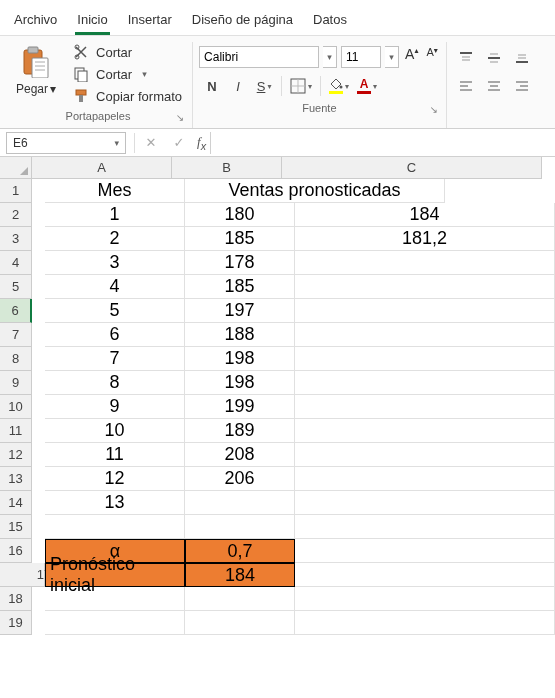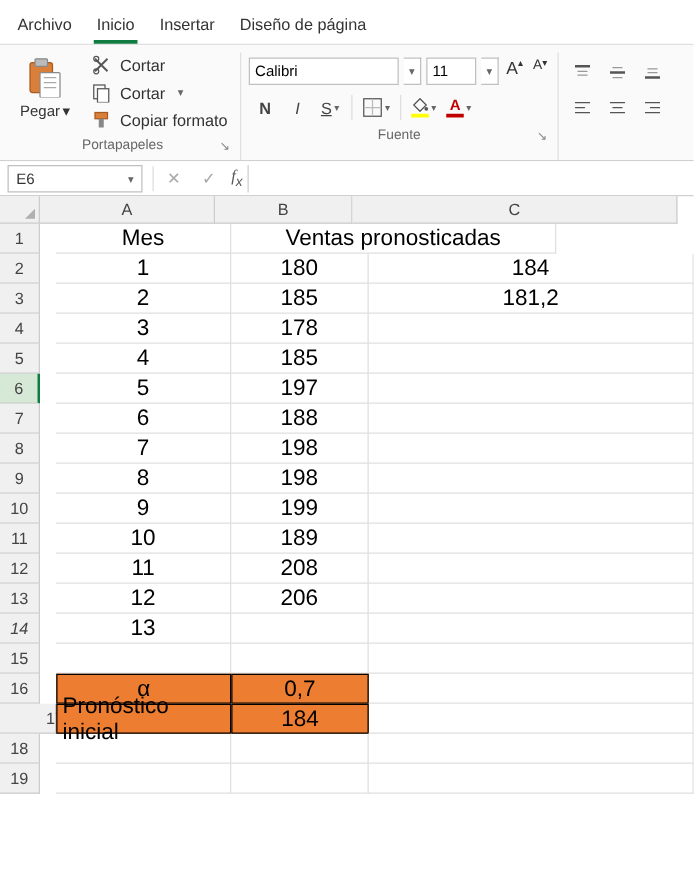--- a/index.html
+++ b/index.html
@@ -76,6 +76,7 @@
   <div class="menuitem active">Inicio</div>
   <div class="menuitem">Insertar</div>
   <div class="menuitem">Diseño de página</div>
+  <div class="menuitem">Datos</div>
 </div>
 
 <div class="ribbon">

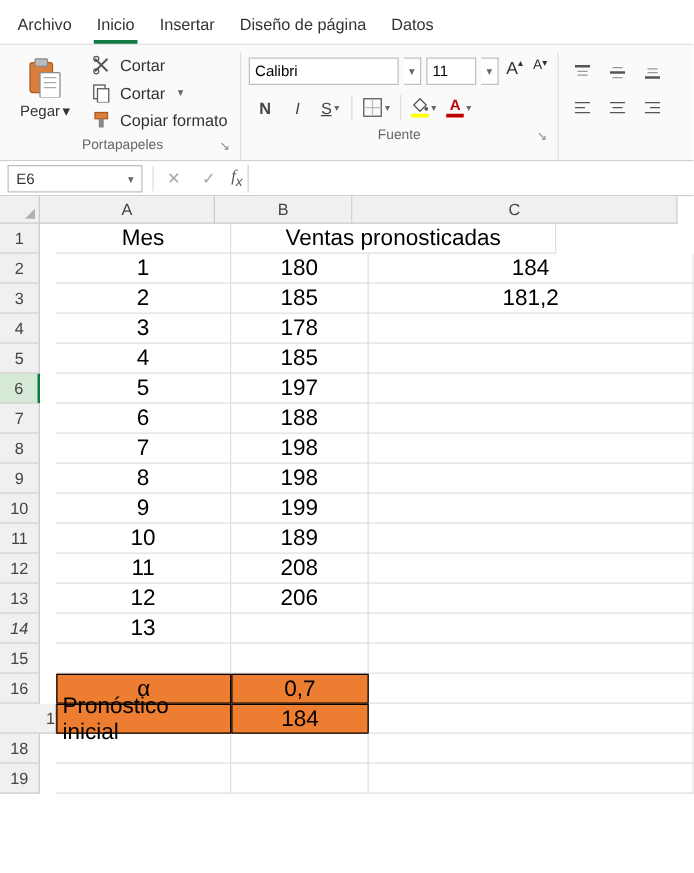--- a/index.html
+++ b/index.html
@@ -44,7 +44,7 @@
     .align-row { display:flex; gap:2px; }
 
     .namebox-row { display:flex; align-items:center; border-bottom:1px solid #d0d0d0; background:#fff; height:28px; }
-    .namebox { width:108px; height:22px; border:1px solid #c0c0c0; margin:0 6px; padding:2px 6px; font-size:12px; display:flex; align-items:center; justify-content:space-between; background:#fff; cursor:text; }
+    .namebox { width:120px; height:22px; border:1px solid #c0c0c0; margin:0 6px; padding:2px 6px; font-size:12px; display:flex; align-items:center; justify-content:space-between; background:#fff; cursor:text; }
     .namebox .caret { color:#666; font-size:9px; }
     .fx-sep { width:1px; height:20px; background:#ddd; margin:0 2px; }
     .fx-btn { width:28px; height:24px; display:flex; align-items:center; justify-content:center; color:#aaa; cursor:pointer; }

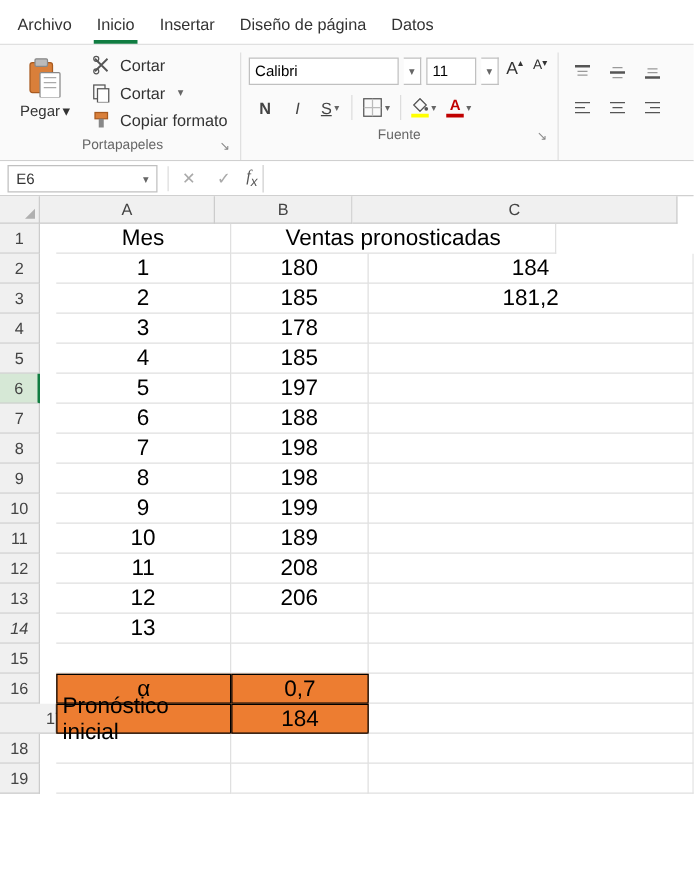--- a/index.html
+++ b/index.html
@@ -280,7 +280,7 @@
           <div class="rowhead" style="height: 24px;">11</div>
           <div class="rowhead" style="height: 24px;">12</div>
           <div class="rowhead" style="height: 24px;">13</div>
-          <div class="rowhead" style="height: 24px; font-style: italic;">14</div>
+          <div class="rowhead" style="height: 24px;">14</div>
           <div class="rowhead" style="height: 24px;">15</div>
           <div class="rowhead" style="height: 24px;">16</div>
           <div class="rowhead" style="height: 24px; padding-left: 44px;">17</div>

